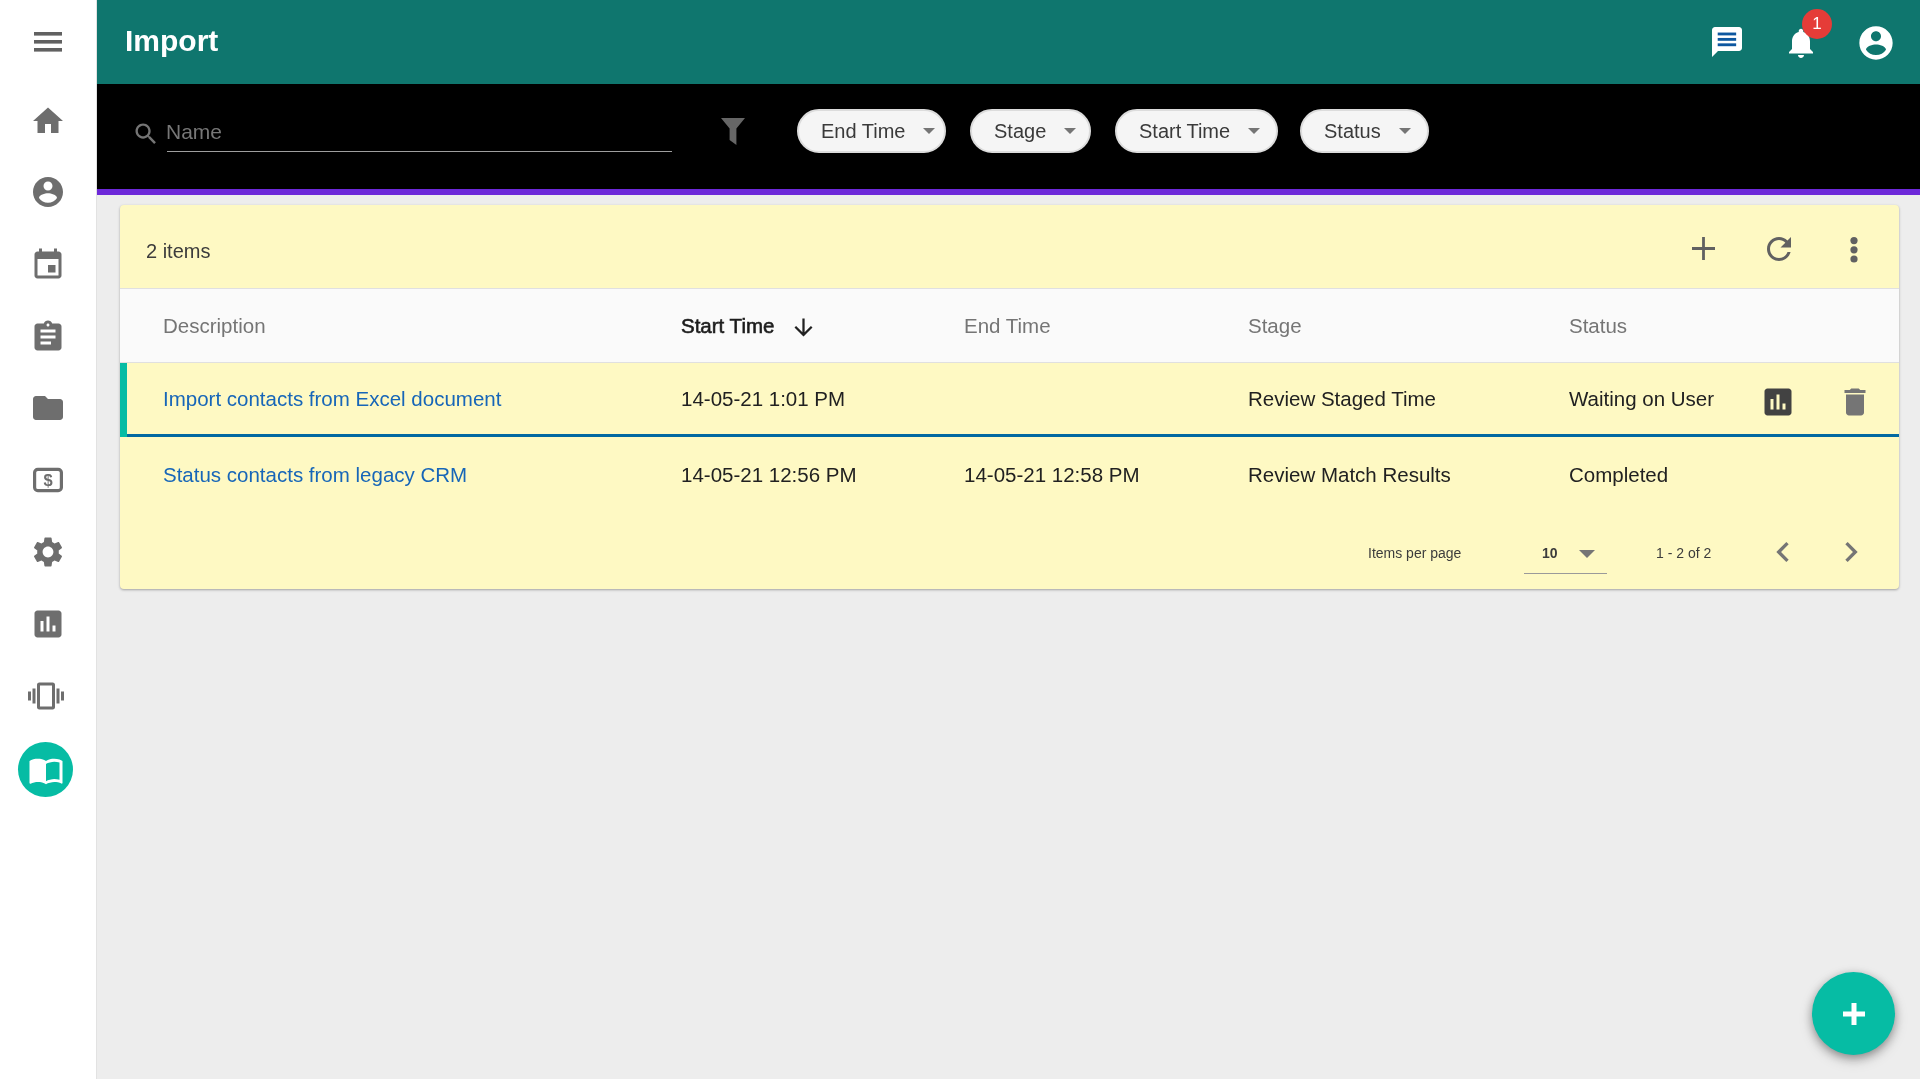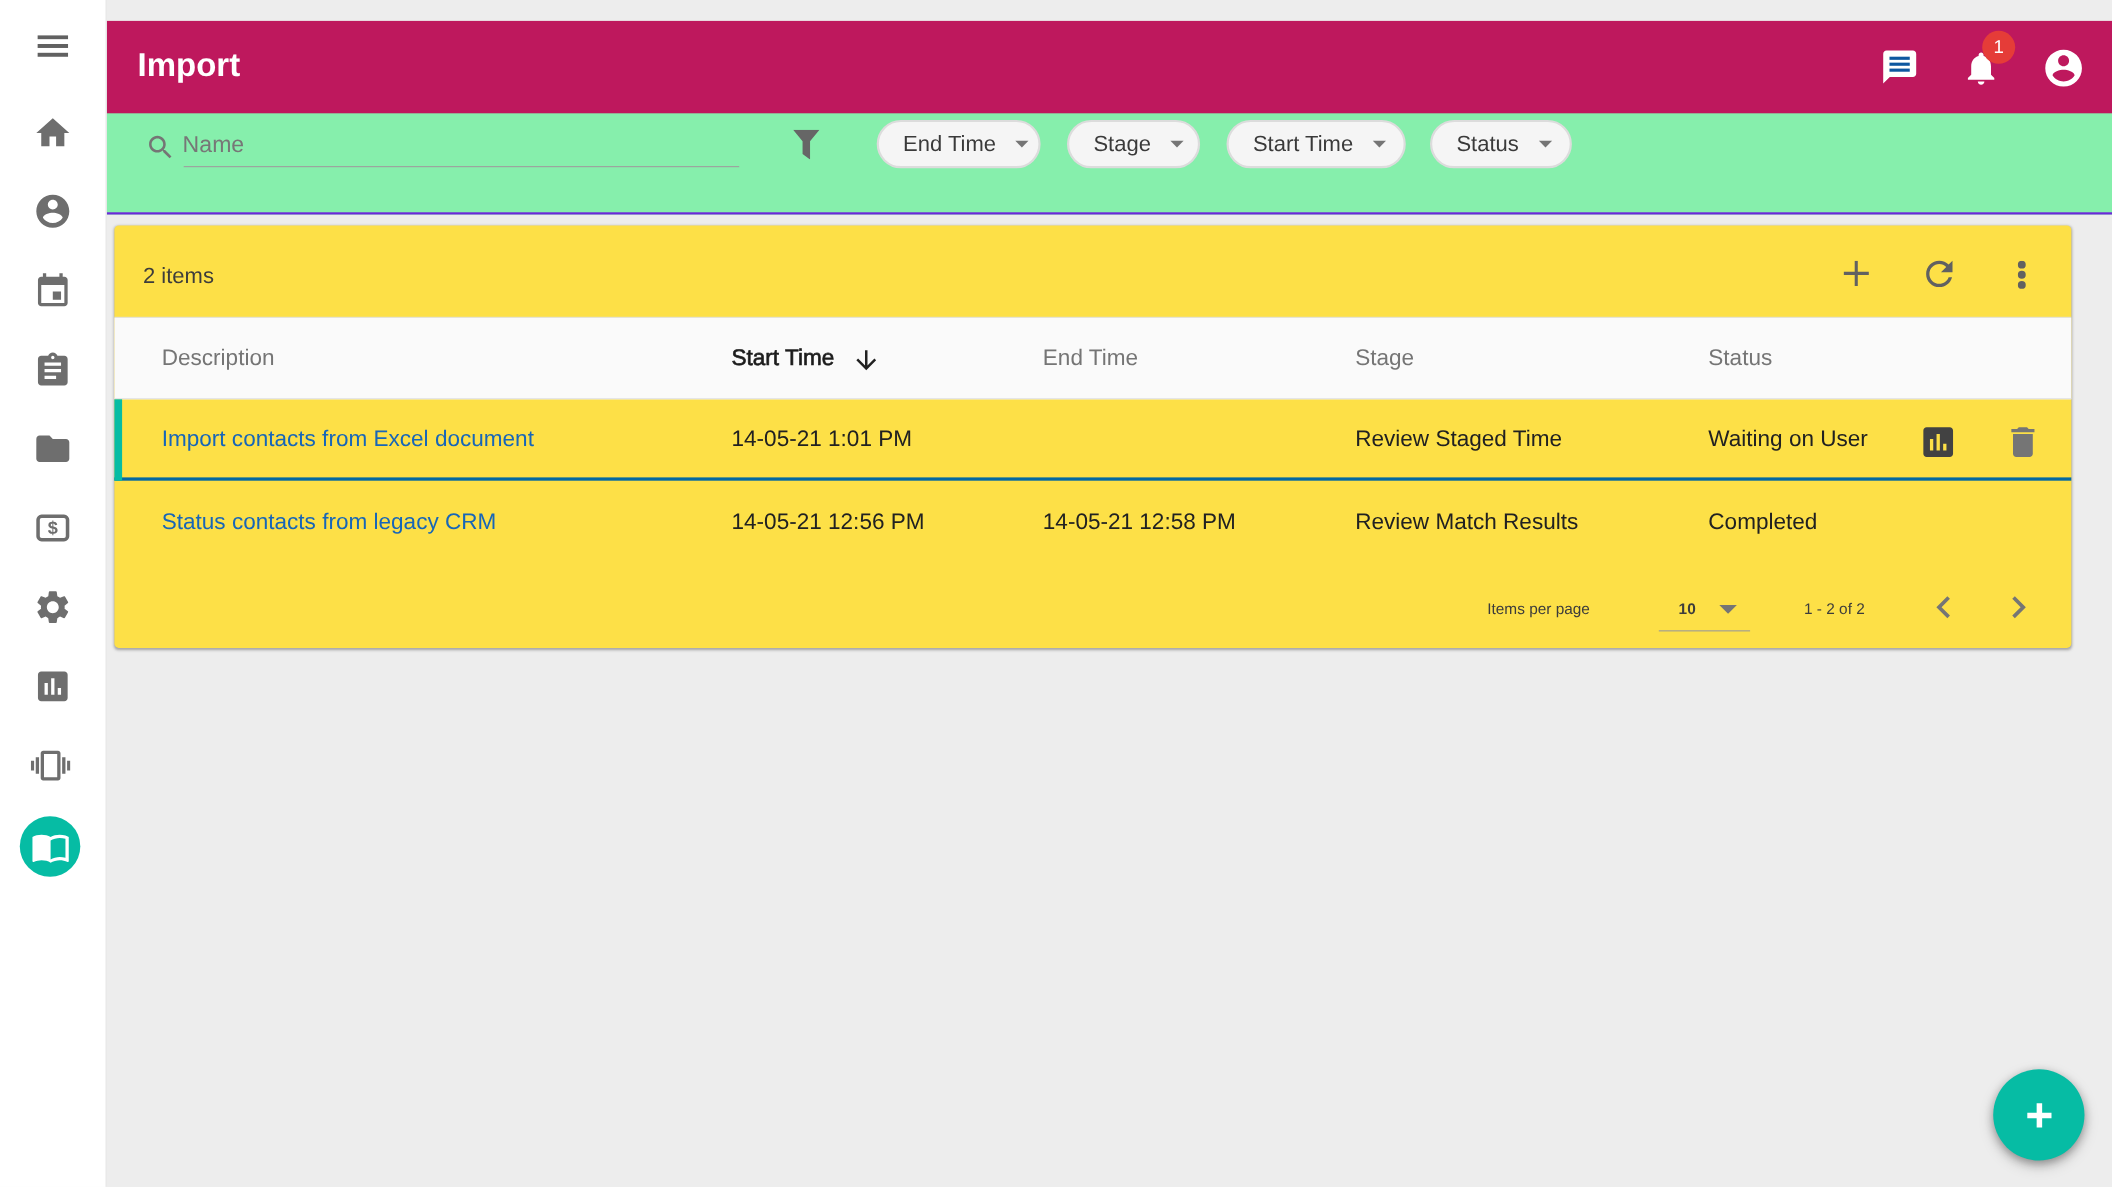--- a/index.html
+++ b/index.html
@@ -6,7 +6,7 @@
 html,body { width:1920px; height:1079px; overflow:hidden; background:#ededed; font-family:"Liberation Sans", sans-serif; }
 .abs { position:absolute; }
 #sidebar { position:absolute; left:0; top:0; width:97px; height:1079px; background:#fff; border-right:1px solid #e2e2e2; z-index:5; }
-#topbar { position:absolute; left:97px; top:0; width:1823px; height:84px; background:#be185d; z-index:4;margin-top:19px; }
+#topbar { position:absolute; left:97px; top:0; width:1823px; height:84px; background:#0f766e; z-index:4; }
 #topbar h1 { position:absolute; left:28px; top:24px; font-size:30px; font-weight:bold; color:#fff; letter-spacing:0px; }
 #filterbar { position:absolute; left:97px; top:84px; width:1823px; height:111px; background:#86efac; border-bottom:2px solid #6d28d9; }
 .pill { position:absolute; top:25px; height:44px; border:2px solid #dcdcdc; border-radius:22px; background:#f5f5f5; display:flex; align-items:center; justify-content:space-between; padding:0 16px 0 22px; font-size:20px; color:#3a3a3a; white-space:nowrap; }

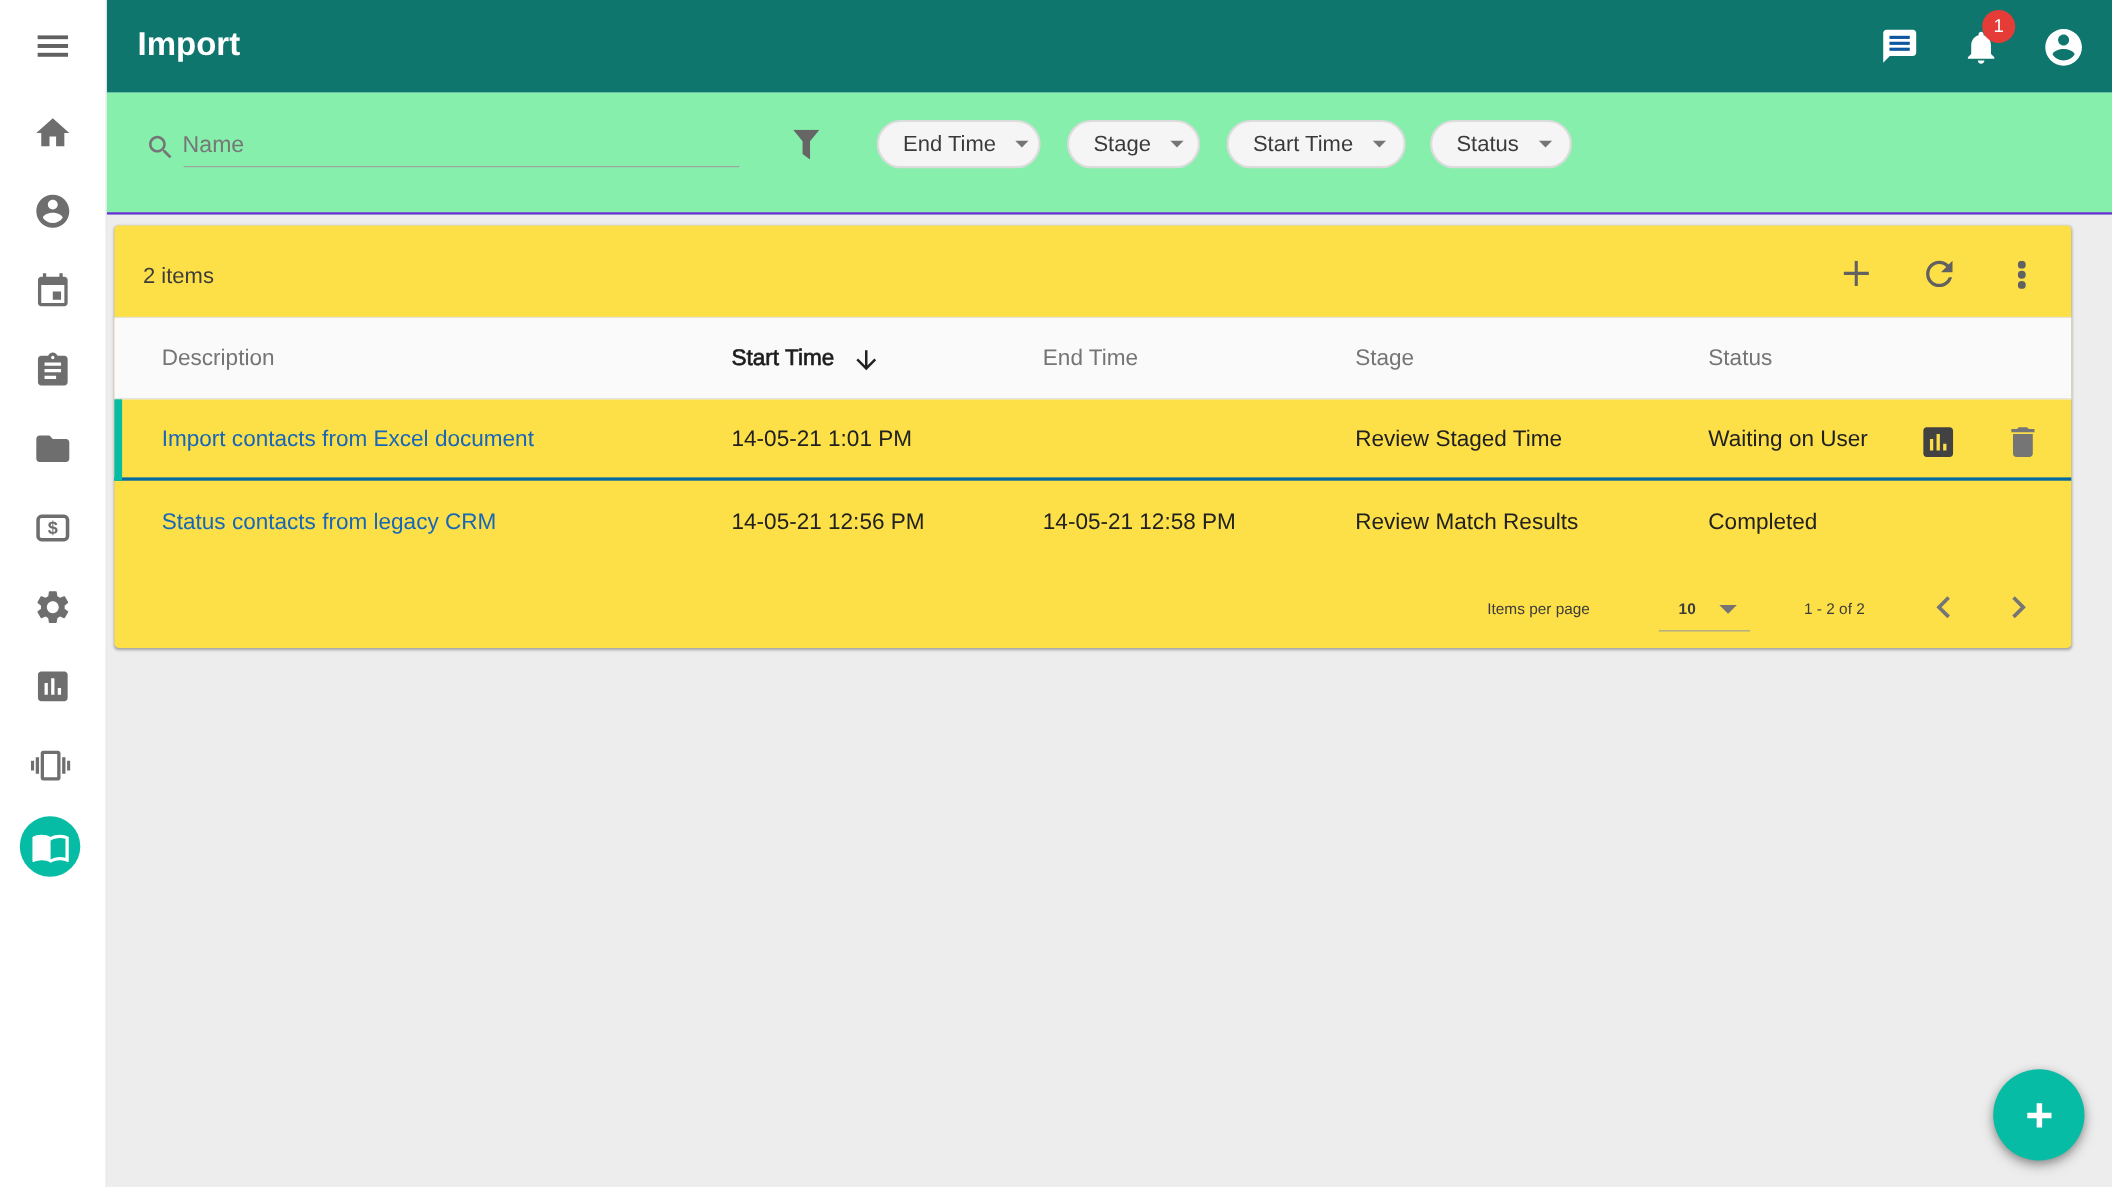--- a/index.html
+++ b/index.html
@@ -8,7 +8,7 @@
 #sidebar { position:absolute; left:0; top:0; width:97px; height:1079px; background:#fff; border-right:1px solid #e2e2e2; z-index:5; }
 #topbar { position:absolute; left:97px; top:0; width:1823px; height:84px; background:#0f766e; z-index:4; }
 #topbar h1 { position:absolute; left:28px; top:24px; font-size:30px; font-weight:bold; color:#fff; letter-spacing:0px; }
-#filterbar { position:absolute; left:97px; top:84px; width:1823px; height:111px; background:#86efac; border-bottom:2px solid #6d28d9; }
+#filterbar { position:absolute; left:97px; top:84px; width:1823px; height:111px; background:#000000; border-bottom:6px solid #6d28d9; }
 .pill { position:absolute; top:25px; height:44px; border:2px solid #dcdcdc; border-radius:22px; background:#f5f5f5; display:flex; align-items:center; justify-content:space-between; padding:0 16px 0 22px; font-size:20px; color:#3a3a3a; white-space:nowrap; }
 .pill .tri { width:0; height:0; border-left:6px solid transparent; border-right:6px solid transparent; border-top:6px solid #757575; margin-left:18px; }
 #card { position:absolute; left:104px; top:205px; width:1779px; height:384px; background:#fde047; border-radius:4px; box-shadow:0 1px 3px rgba(0,0,0,0.22), 0 1px 2px rgba(0,0,0,0.12); }

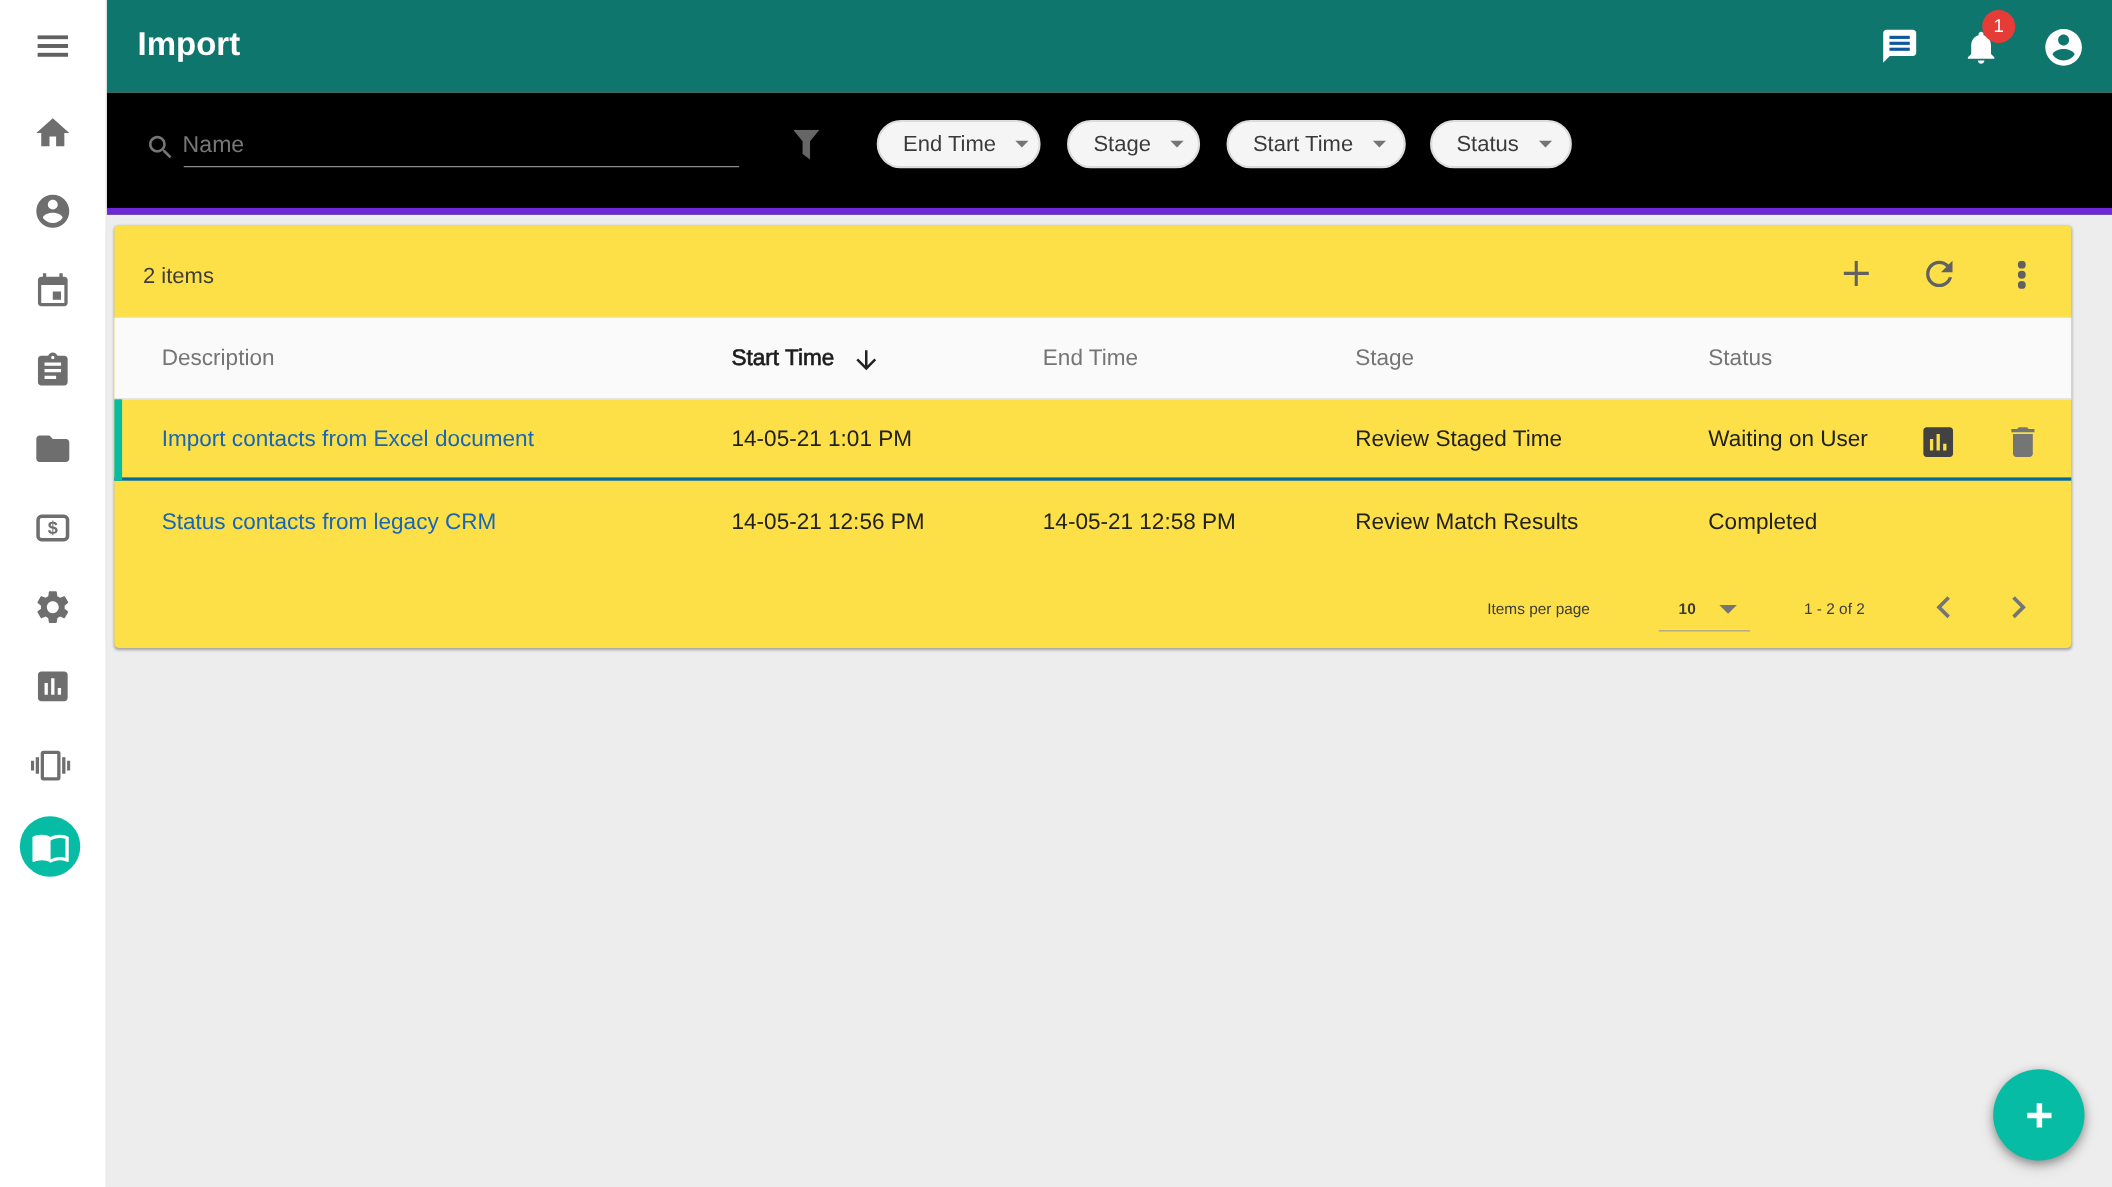--- a/index.html
+++ b/index.html
@@ -11,7 +11,7 @@
 #filterbar { position:absolute; left:97px; top:84px; width:1823px; height:111px; background:#000000; border-bottom:6px solid #6d28d9; }
 .pill { position:absolute; top:25px; height:44px; border:2px solid #dcdcdc; border-radius:22px; background:#f5f5f5; display:flex; align-items:center; justify-content:space-between; padding:0 16px 0 22px; font-size:20px; color:#3a3a3a; white-space:nowrap; }
 .pill .tri { width:0; height:0; border-left:6px solid transparent; border-right:6px solid transparent; border-top:6px solid #757575; margin-left:18px; }
-#card { position:absolute; left:104px; top:205px; width:1779px; height:384px; background:#fde047; border-radius:4px; box-shadow:0 1px 3px rgba(0,0,0,0.22), 0 1px 2px rgba(0,0,0,0.12); }
+#card { position:absolute; left:120px; top:205px; width:1779px; height:384px; background:#fef9c3; border-radius:4px; box-shadow:0 1px 3px rgba(0,0,0,0.22), 0 1px 2px rgba(0,0,0,0.12); }
 .cardhead { position:relative; height:84px; border-bottom:1px solid #e0e0e0; }
 .cardhead .label { position:absolute; left:26px; top:35px; font-size:20px; color:#3c3c3c; }
 .colhead { position:relative; height:74px; background:#fafafa; border-bottom:1px solid #e0e0e0; font-size:20.5px; color:#757575;padding-left:32px; }

